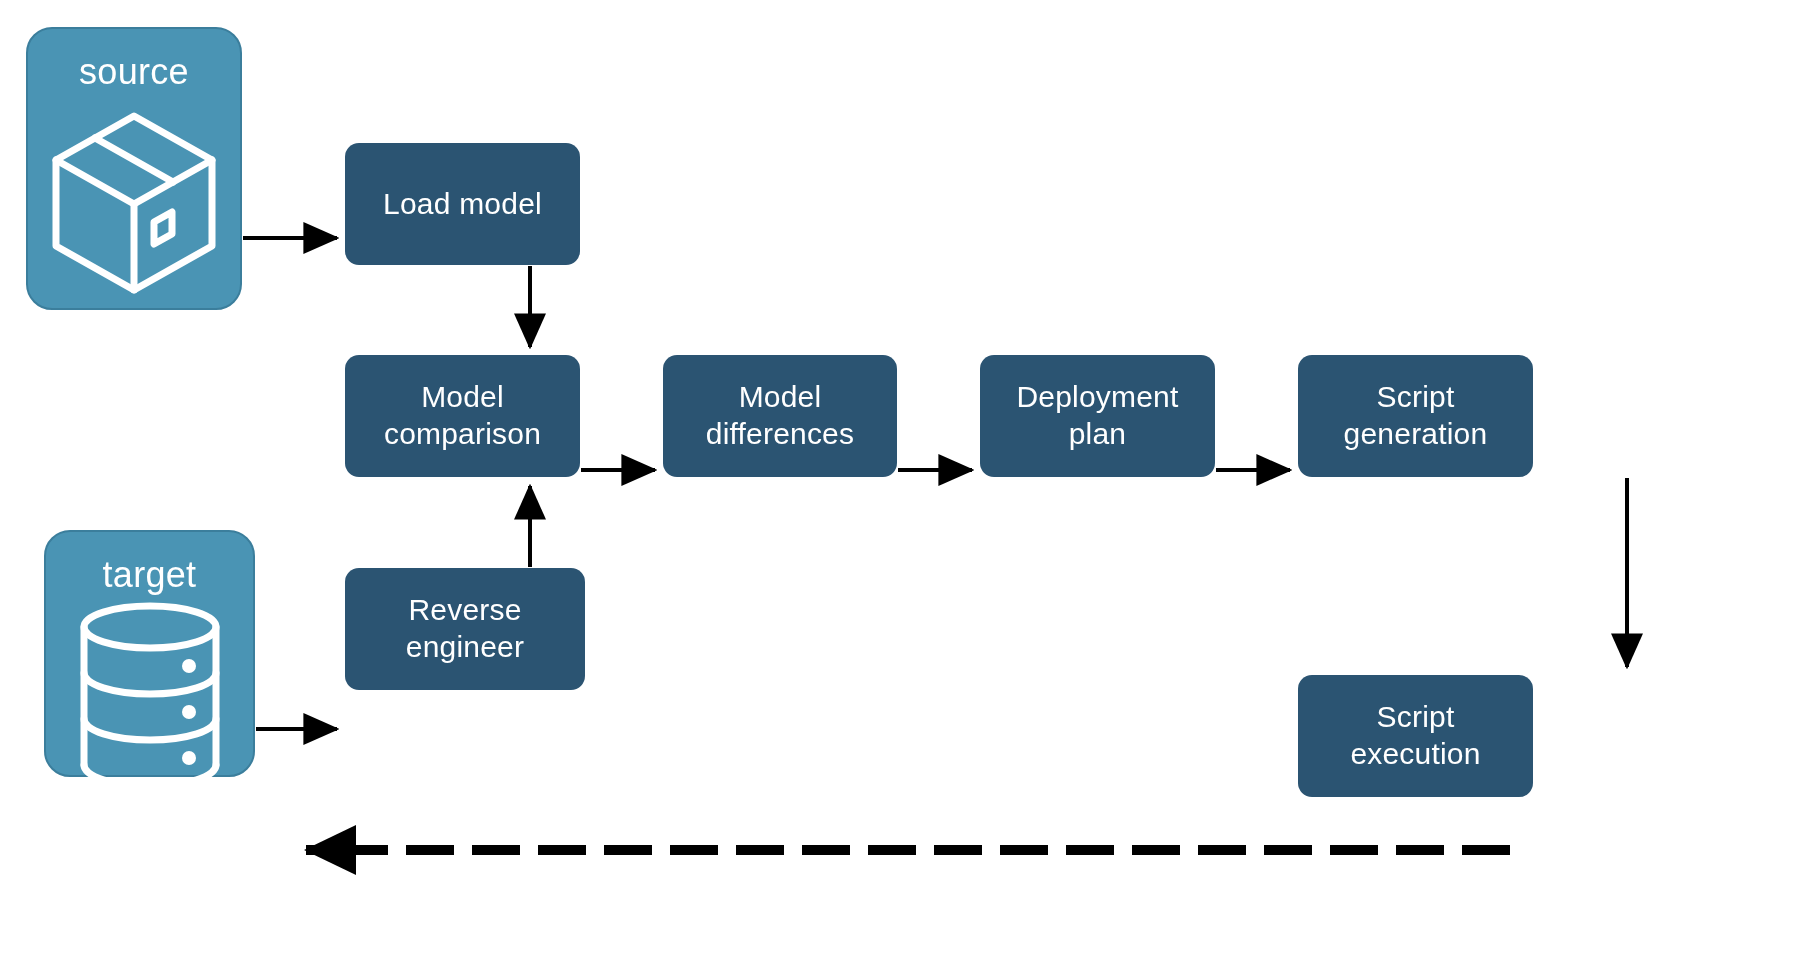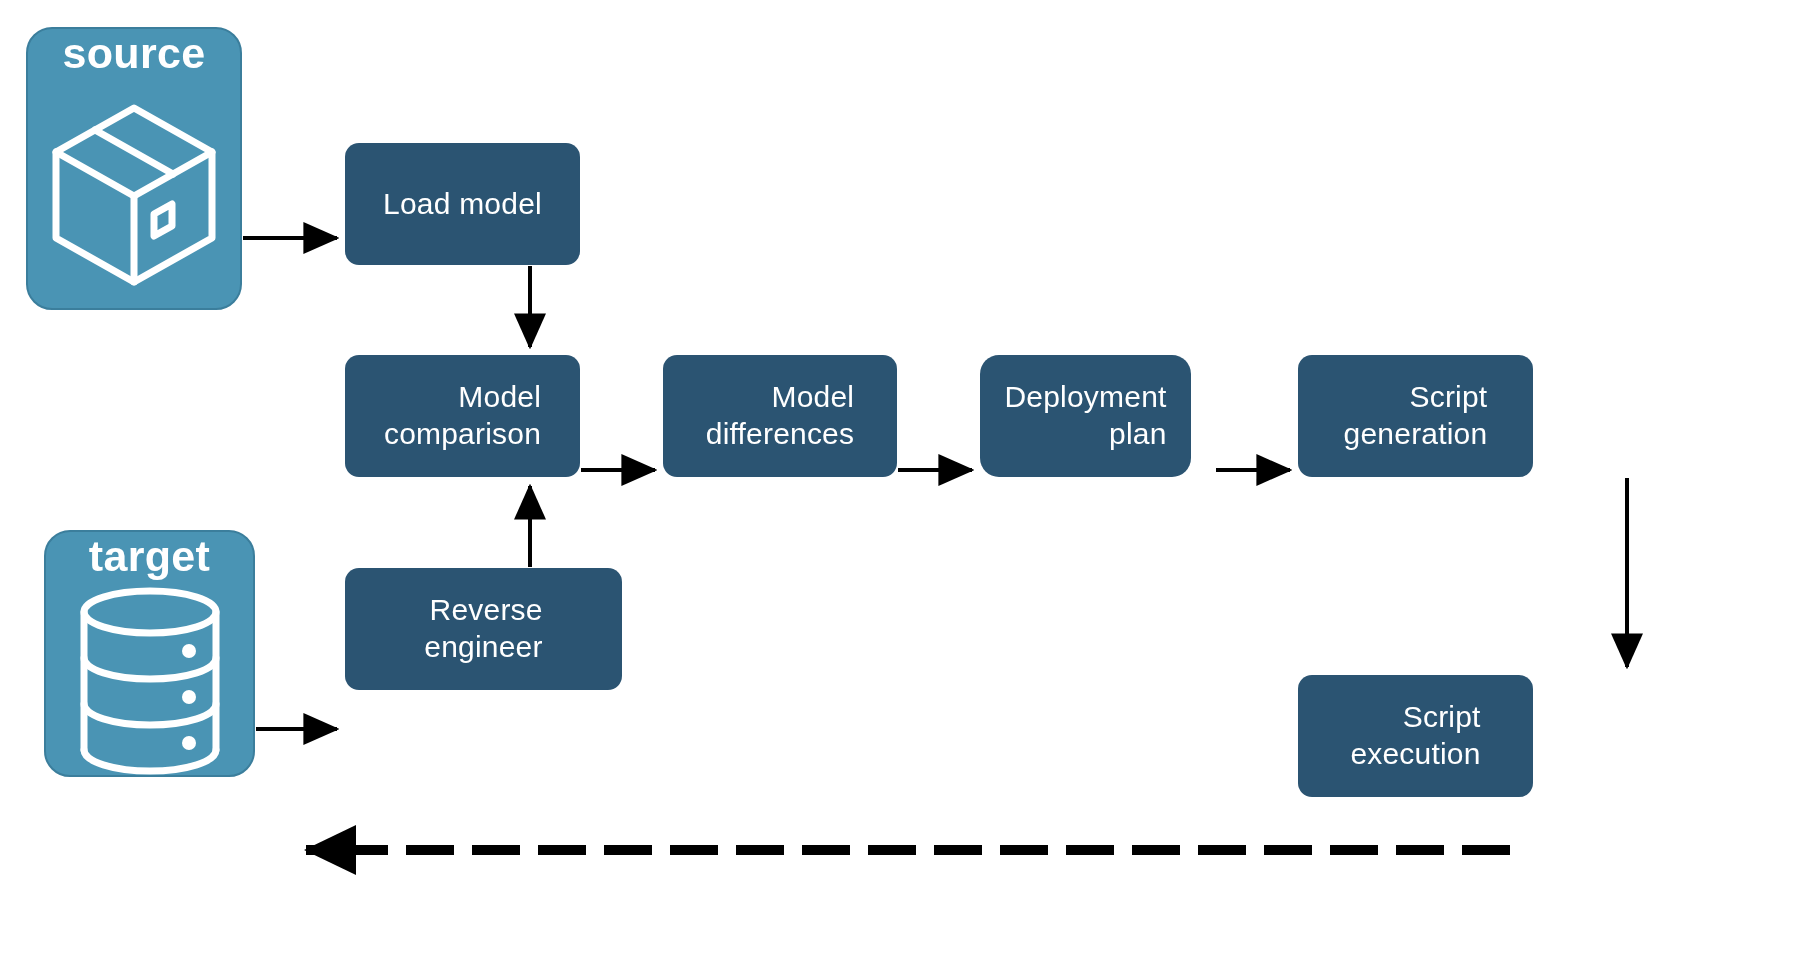--- a/index.html
+++ b/index.html
@@ -55,10 +55,11 @@
     justify-content: flex-start;
   }
   .endpoint-label {
-    font-size: 43px;
-    font-weight: bold;
+    font-size: 36px;
+    font-weight: normal;
     color: #ffffff;
     letter-spacing: 0.3px;
+    margin-top: 22px;
     margin-bottom: 4px;
   }
   .endpoint-icon {

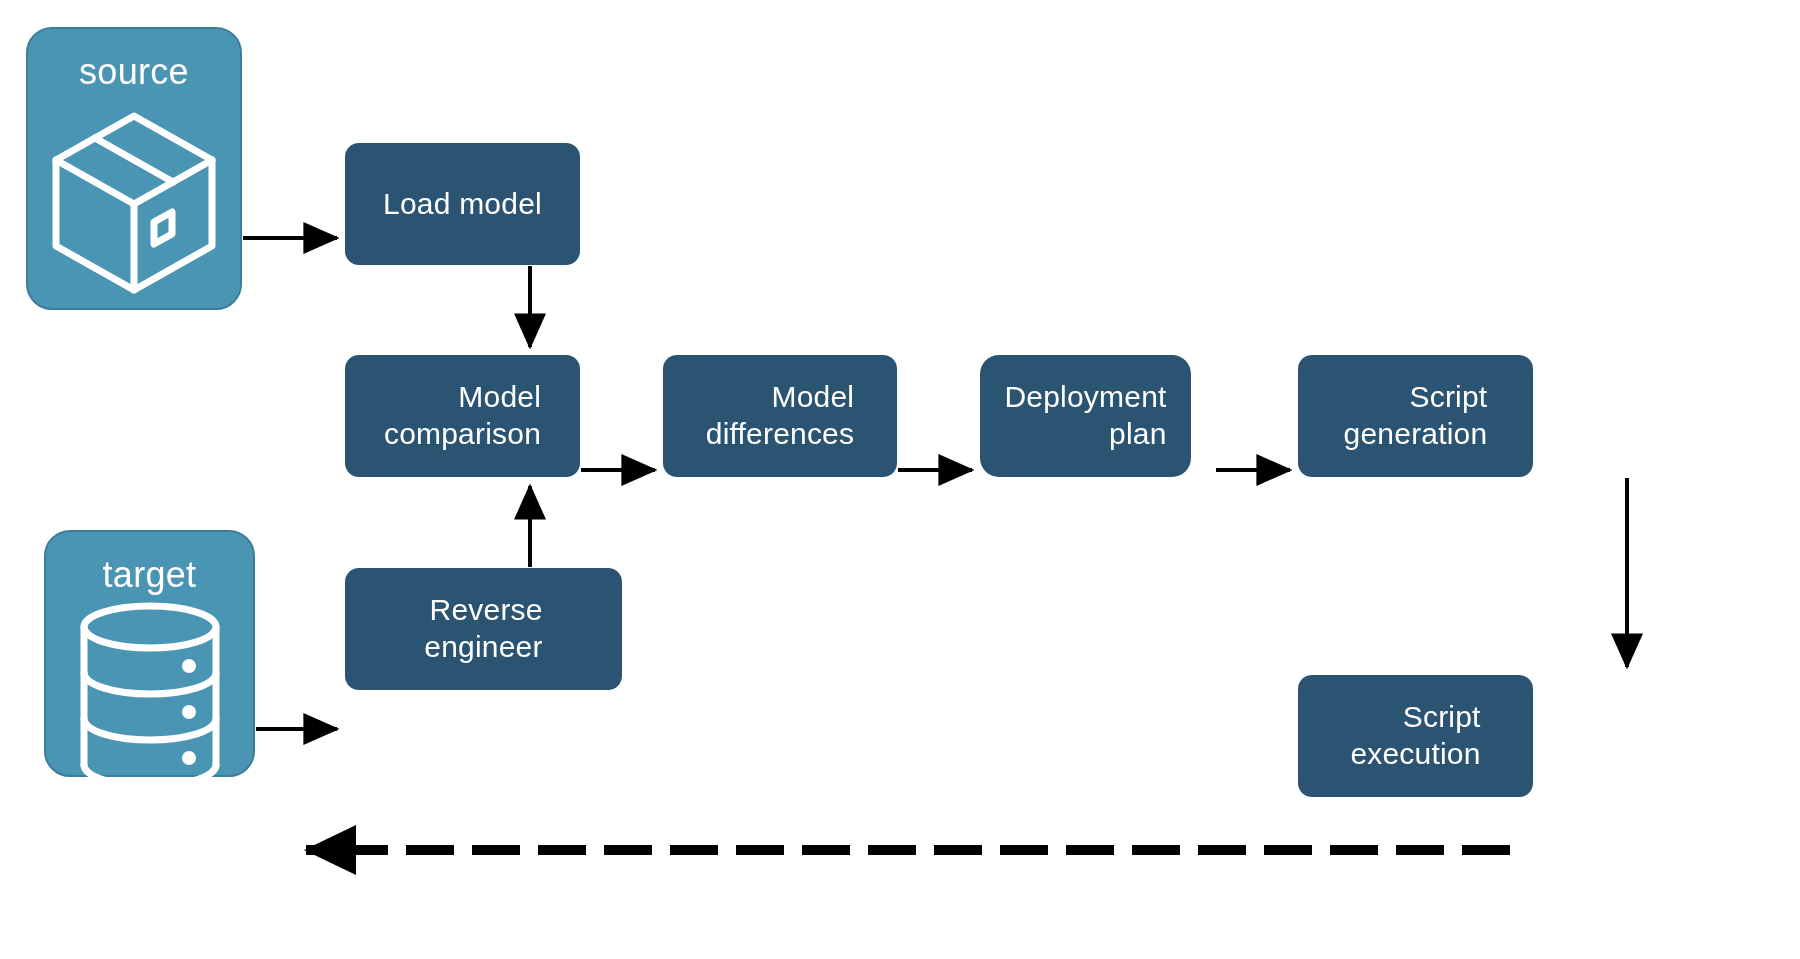--- a/index.html
+++ b/index.html
@@ -45,7 +45,6 @@
     letter-spacing: 0.2px;
     font-weight: 400;
     padding: 4px 25px;
-    text-align: right;
   }
   .endpoint {
     background: #4a94b4;

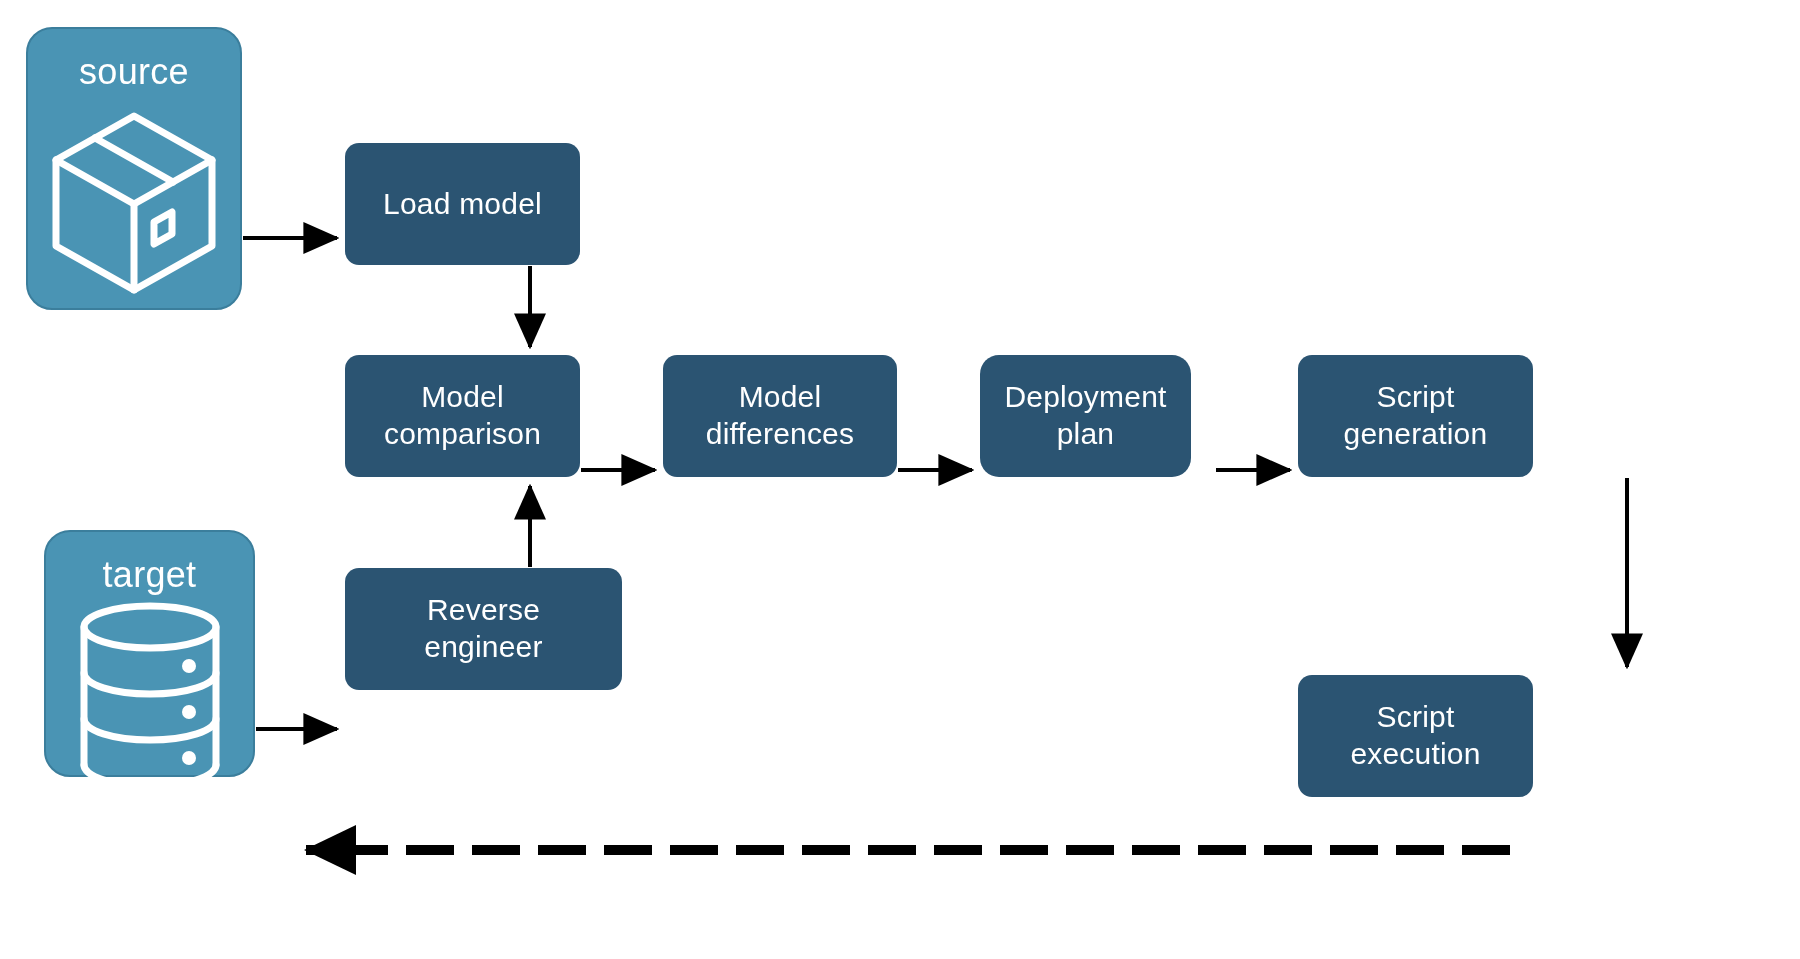--- a/index.html
+++ b/index.html
@@ -160,7 +160,7 @@
 differences</span>
   </div>
 
-  <div class="node proc" style="left:980px; top:355px; width:211px; height:122px;border-radius:19px;">
+  <div class="node proc" style="left:980px; top:355px; width:235px; height:122px;">
     <span class="proc-label">Deployment
 plan</span>
   </div>

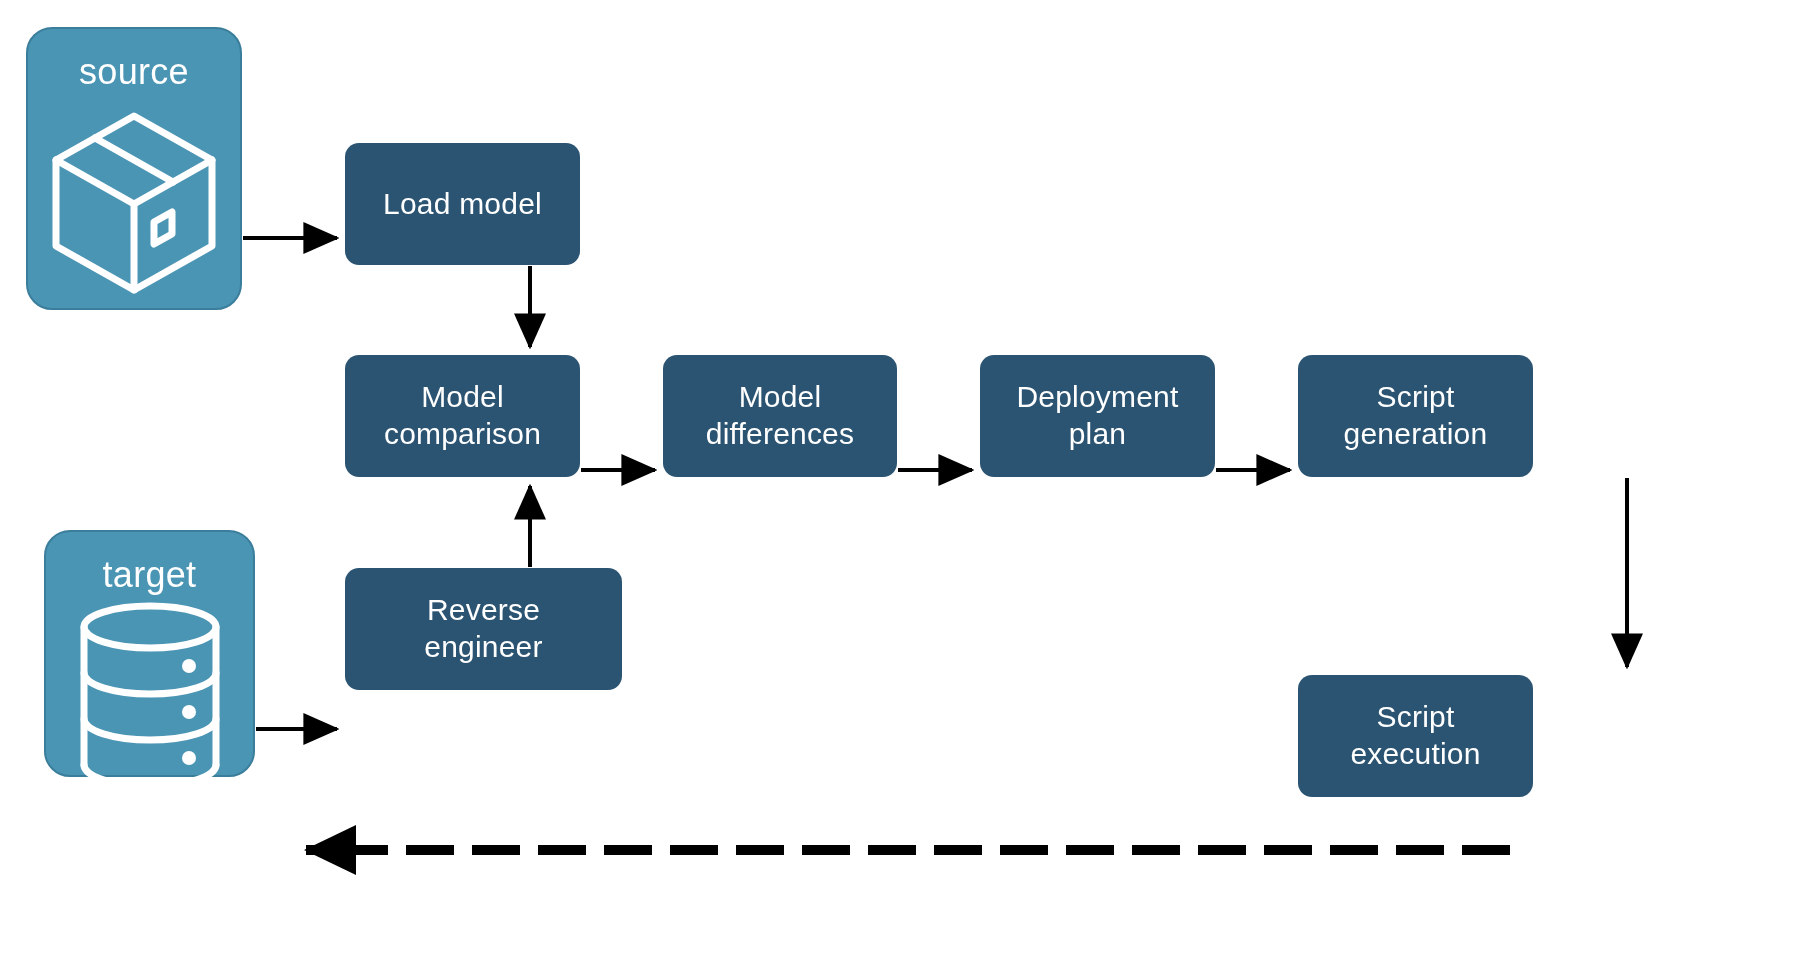--- a/index.html
+++ b/index.html
@@ -170,7 +170,7 @@
 generation</span>
   </div>
 
-  <div class="node proc" style="left:345px; top:568px; width:277px; height:122px;">
+  <div class="node proc" style="left:345px; top:568px; width:240px; height:122px;">
     <span class="proc-label">Reverse
 engineer</span>
   </div>

